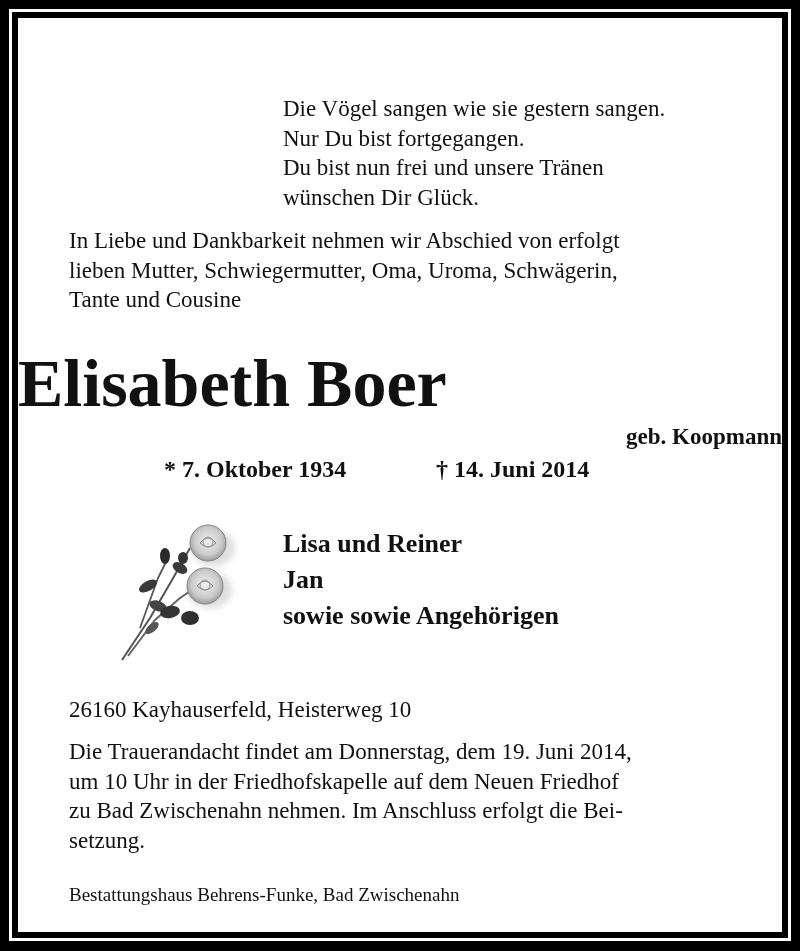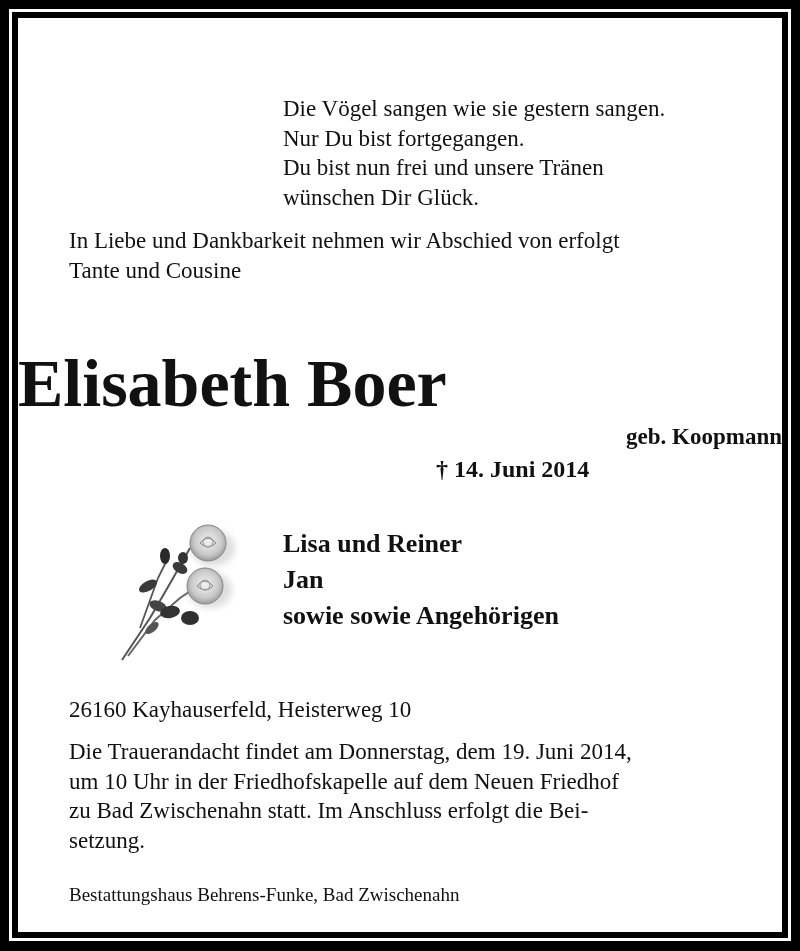--- a/index.html
+++ b/index.html
@@ -39,6 +39,7 @@
 
   <div class="abs intro">
     <span class="line">In Liebe und Dankbarkeit nehmen wir Abschied von erfolgt</span>
+    <span class="line">lieben Mutter, Schwiegermutter, Oma, Uroma, Schwägerin,</span>
     <span class="line">Tante und Cousine</span>
   </div>
 

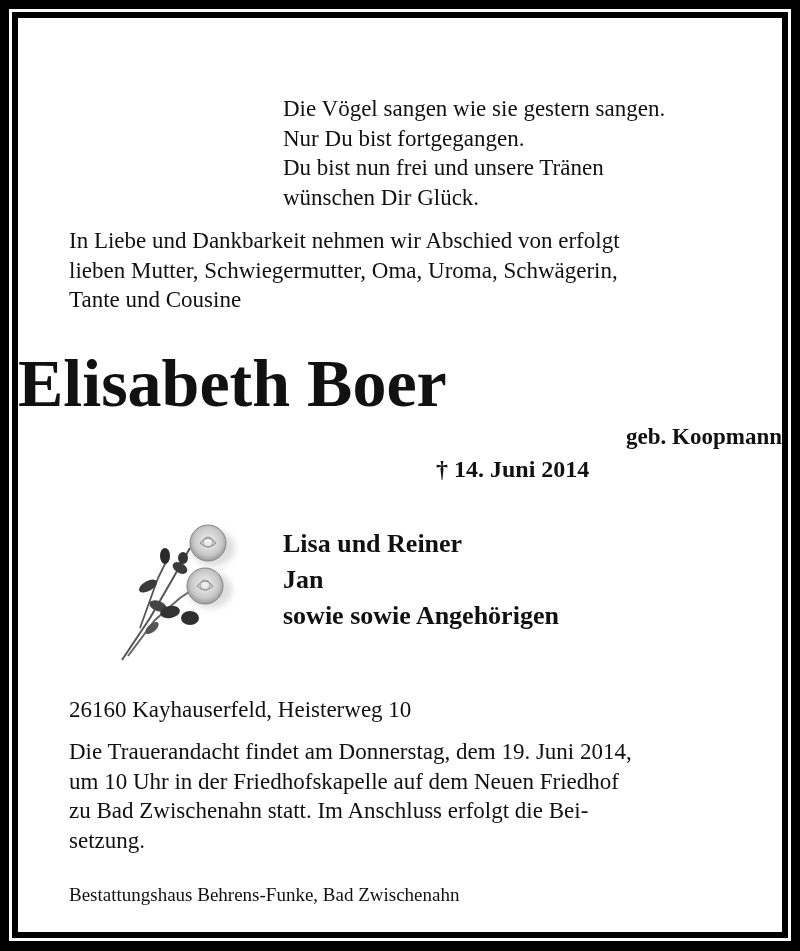--- a/index.html
+++ b/index.html
@@ -45,6 +45,7 @@
 
   <div class="abs name">Elisabeth Boer</div>
   <div class="abs maiden">geb. Koopmann</div>
+  <div class="abs born">* 7. Oktober 1934</div>
   <div class="abs died">† 14. Juni 2014</div>
 
   <div class="abs rose">

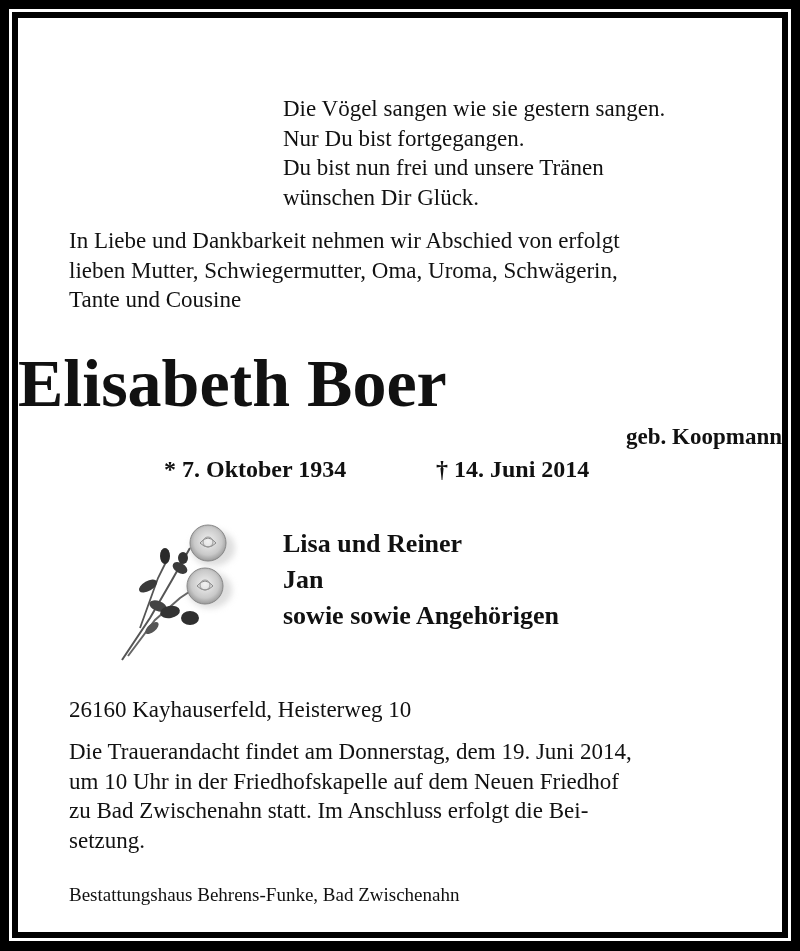--- a/index.html
+++ b/index.html
@@ -98,7 +98,7 @@
   <div class="abs service">
     <span class="line">Die Trauerandacht findet am Donnerstag, dem 19. Juni 2014,</span>
     <span class="line">um 10 Uhr in der Friedhofskapelle auf dem Neuen Friedhof</span>
-    <span class="line">zu Bad Zwischenahn statt. Im Anschluss erfolgt die Bei-</span>
+    <span class="line">zu Bad Zwischenahn nehmen. Im Anschluss erfolgt die Bei-</span>
     <span class="line">setzung.</span>
   </div>
 

